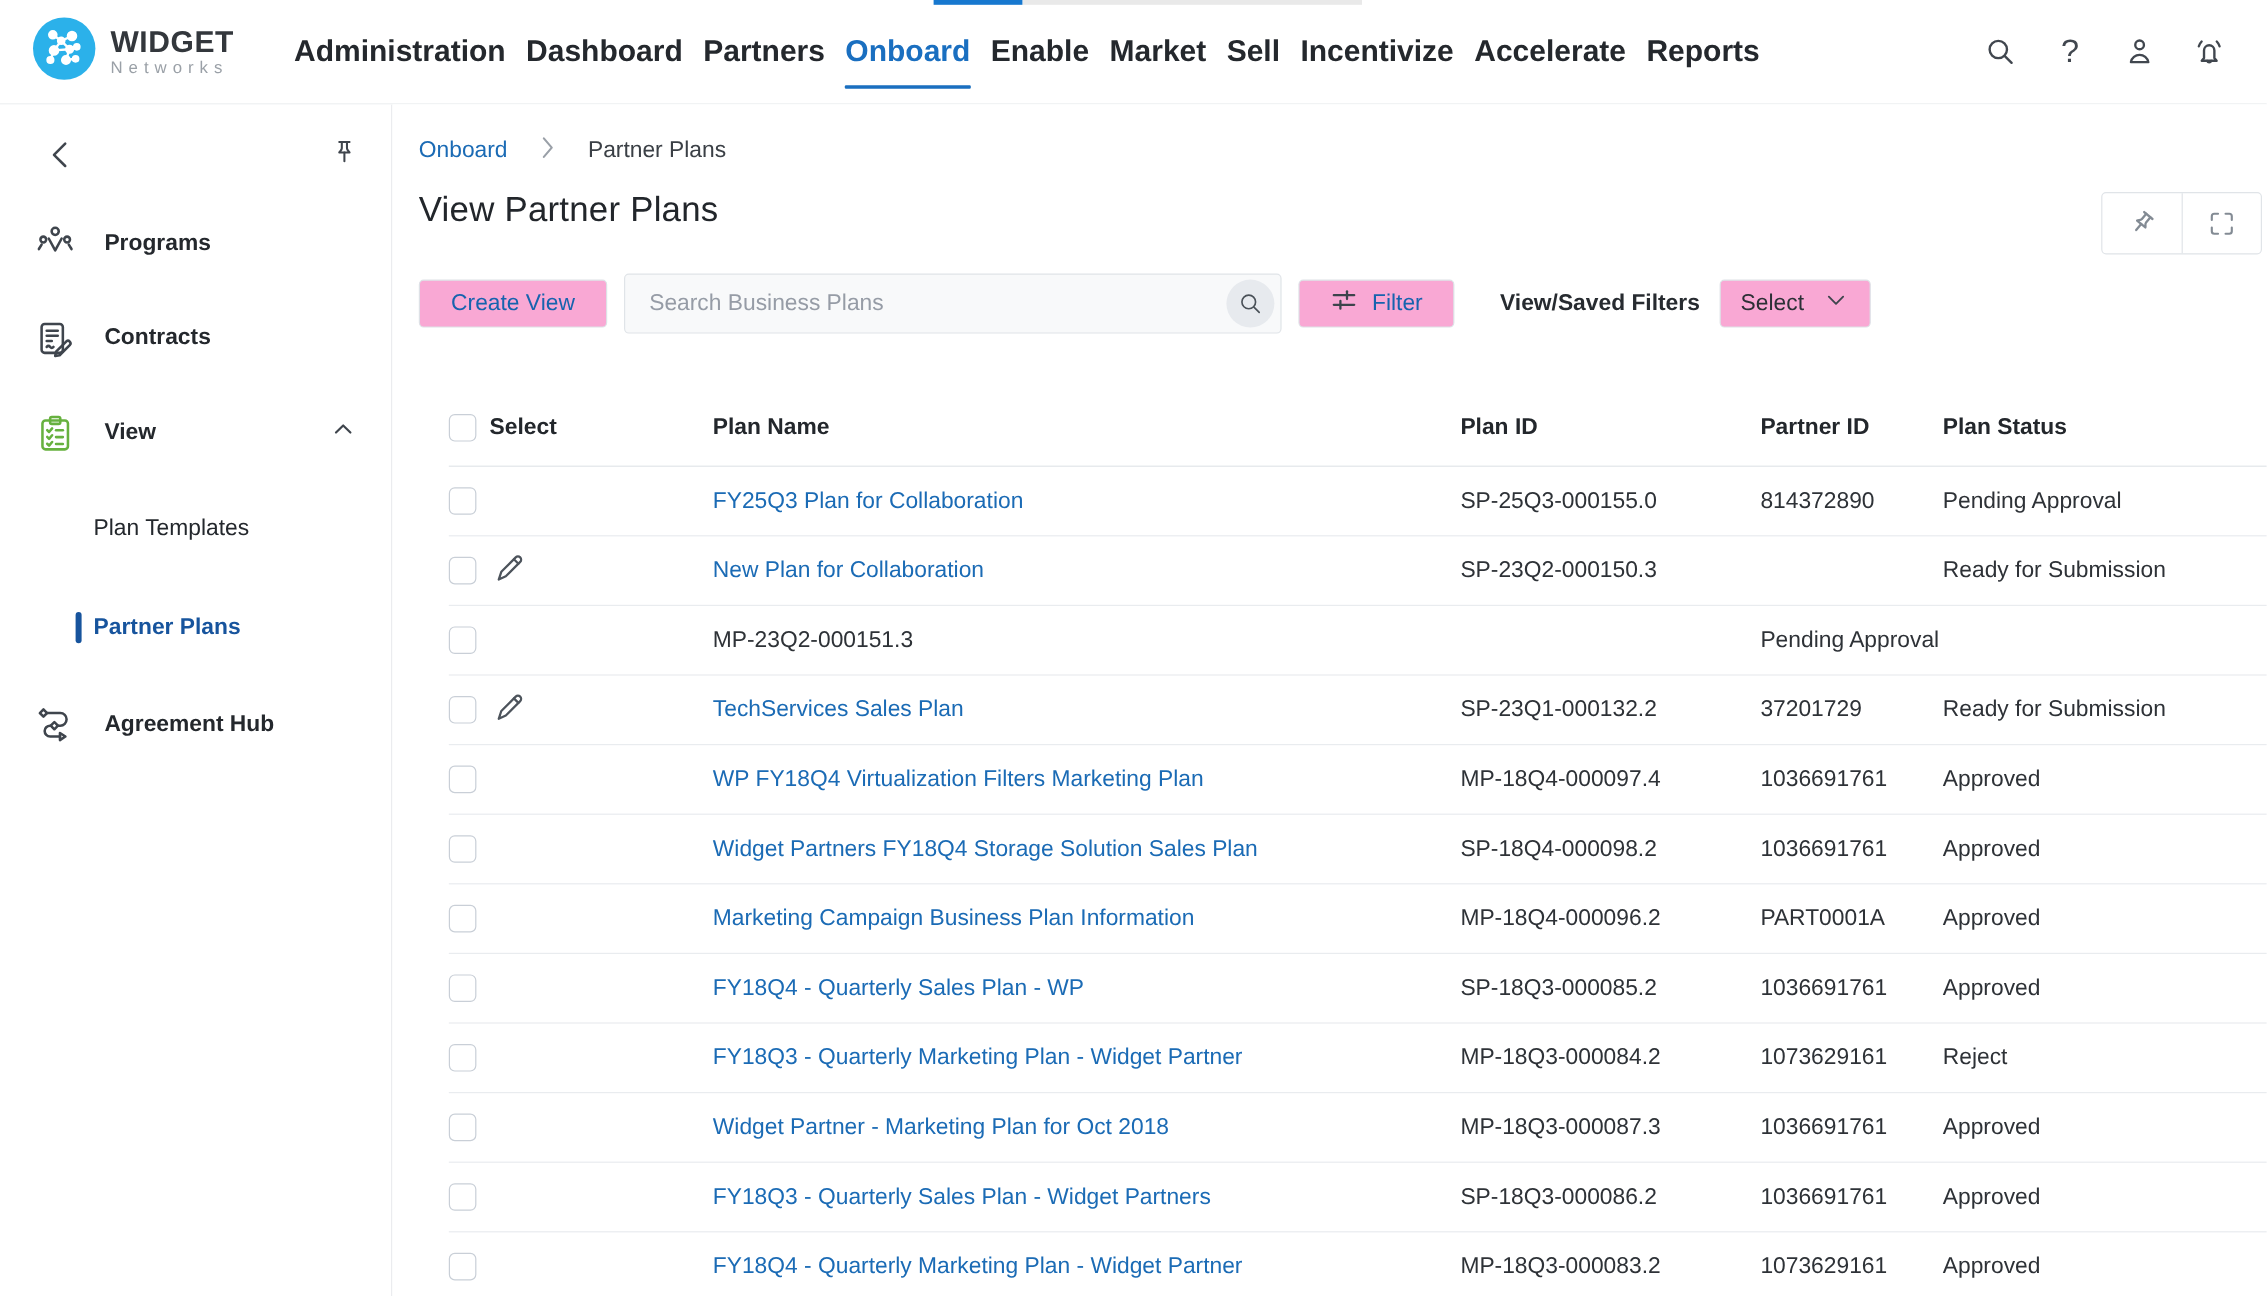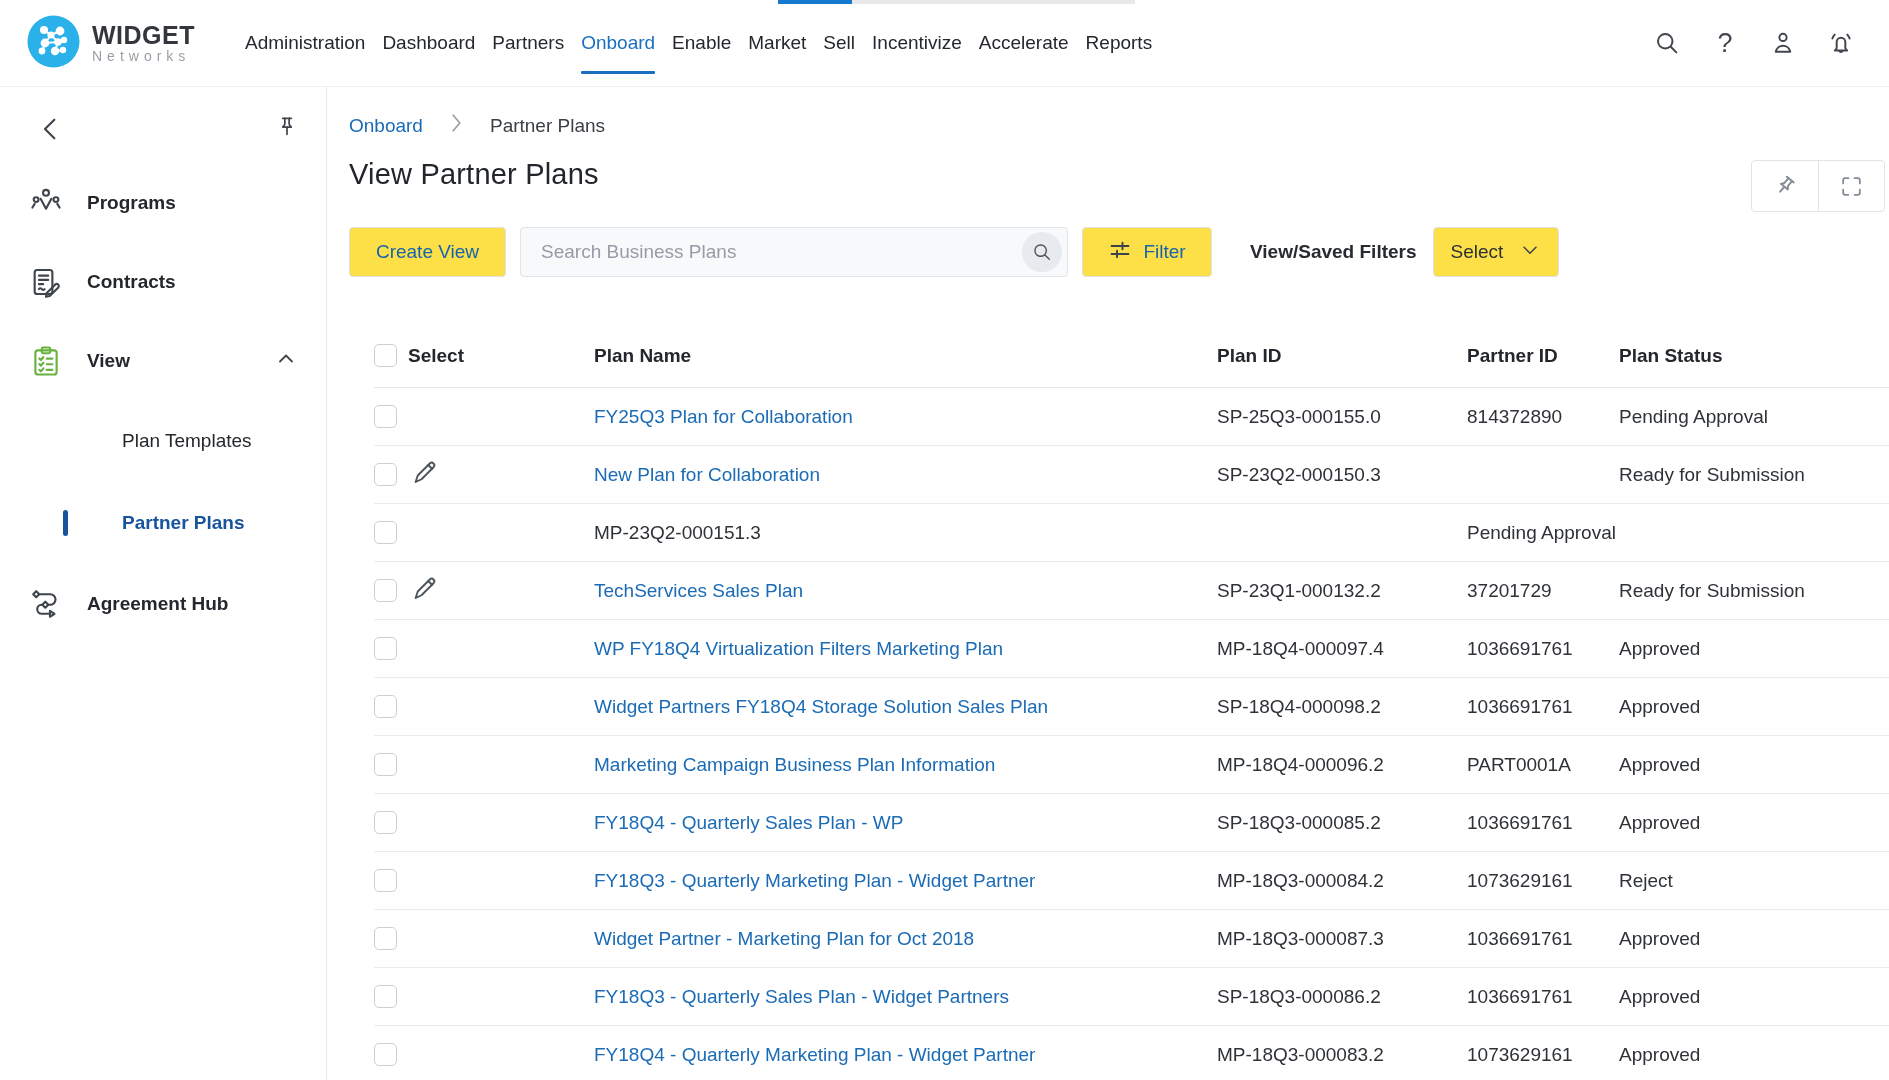--- a/index.html
+++ b/index.html
@@ -17,7 +17,7 @@
   .brand-text .brand-name { font-size:25px; font-weight:800; color:#33373c; letter-spacing:.5px; line-height:26px; }
   .brand-text .brand-sub  { font-size:14px; color:#9aa0a7; letter-spacing:5px; line-height:16px; }
   .primary-nav { display:flex; align-items:stretch; height:100%; margin-left:50px; gap:17px; }
-  .nav-item { display:flex; align-items:center; font-size:19px; font-weight:400; color:#24282d;
+  .nav-item { display:flex; align-items:center; font-size:25px; font-weight:700; color:#24282d;
     position:relative; cursor:pointer; white-space:nowrap; }
   .nav-item.active { color:#1a6fc0; }
   .nav-item.active::after { content:''; position:absolute; left:0; right:0; bottom:12px; height:3px;

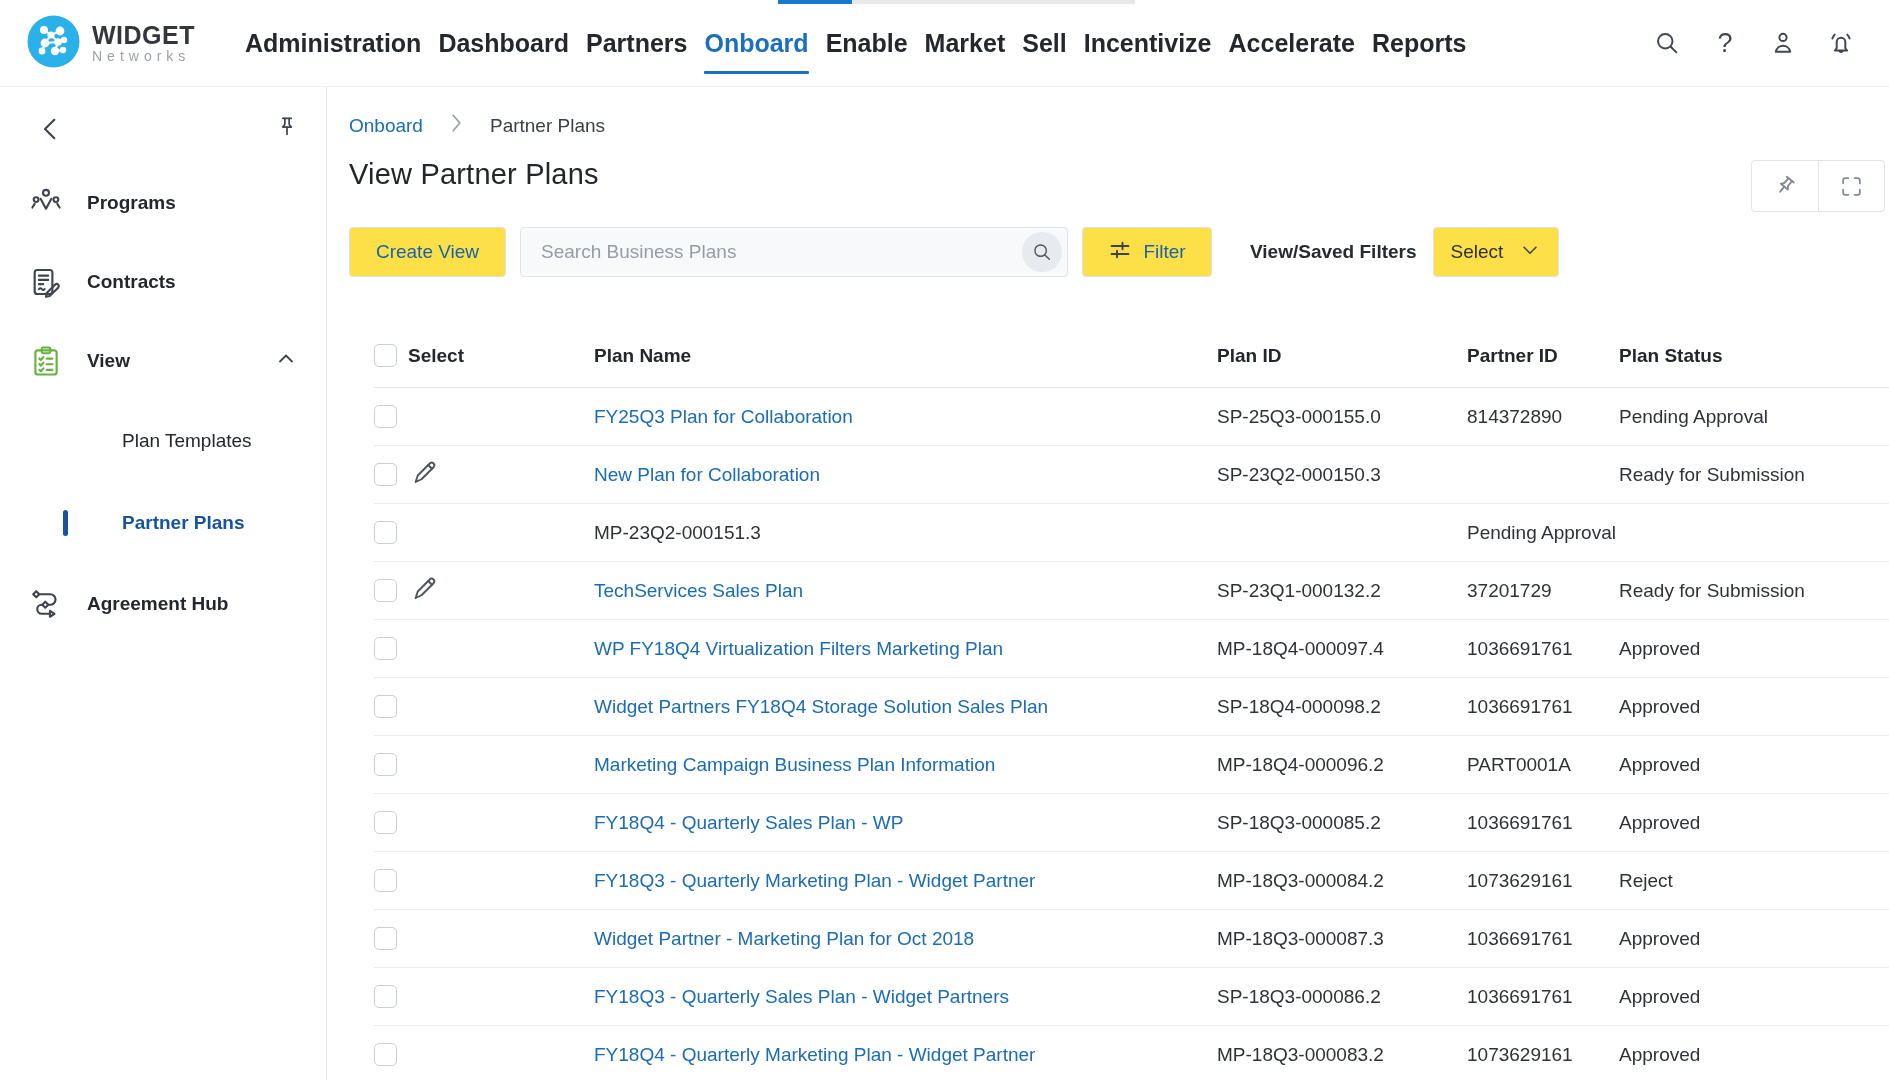--- a/index.html
+++ b/index.html
@@ -65,7 +65,7 @@
 
   
   .toolbar { margin:36px 0 0 22px; display:flex; align-items:center; height:50px; }
-  .btn { height:50px; border:1px solid #dde1e6; border-radius:4px; background:#fde047; display:flex;
+  .btn { height:40px; border:1px solid #dde1e6; border-radius:4px; background:#f9a8d4; display:flex;
     align-items:center; justify-content:center; font-size:19px; cursor:pointer; }
   .btn-create { width:157px; color:#1763ae; font-weight:500; }
   .search-wrap { position:relative; width:548px; height:50px; margin-left:14px; }

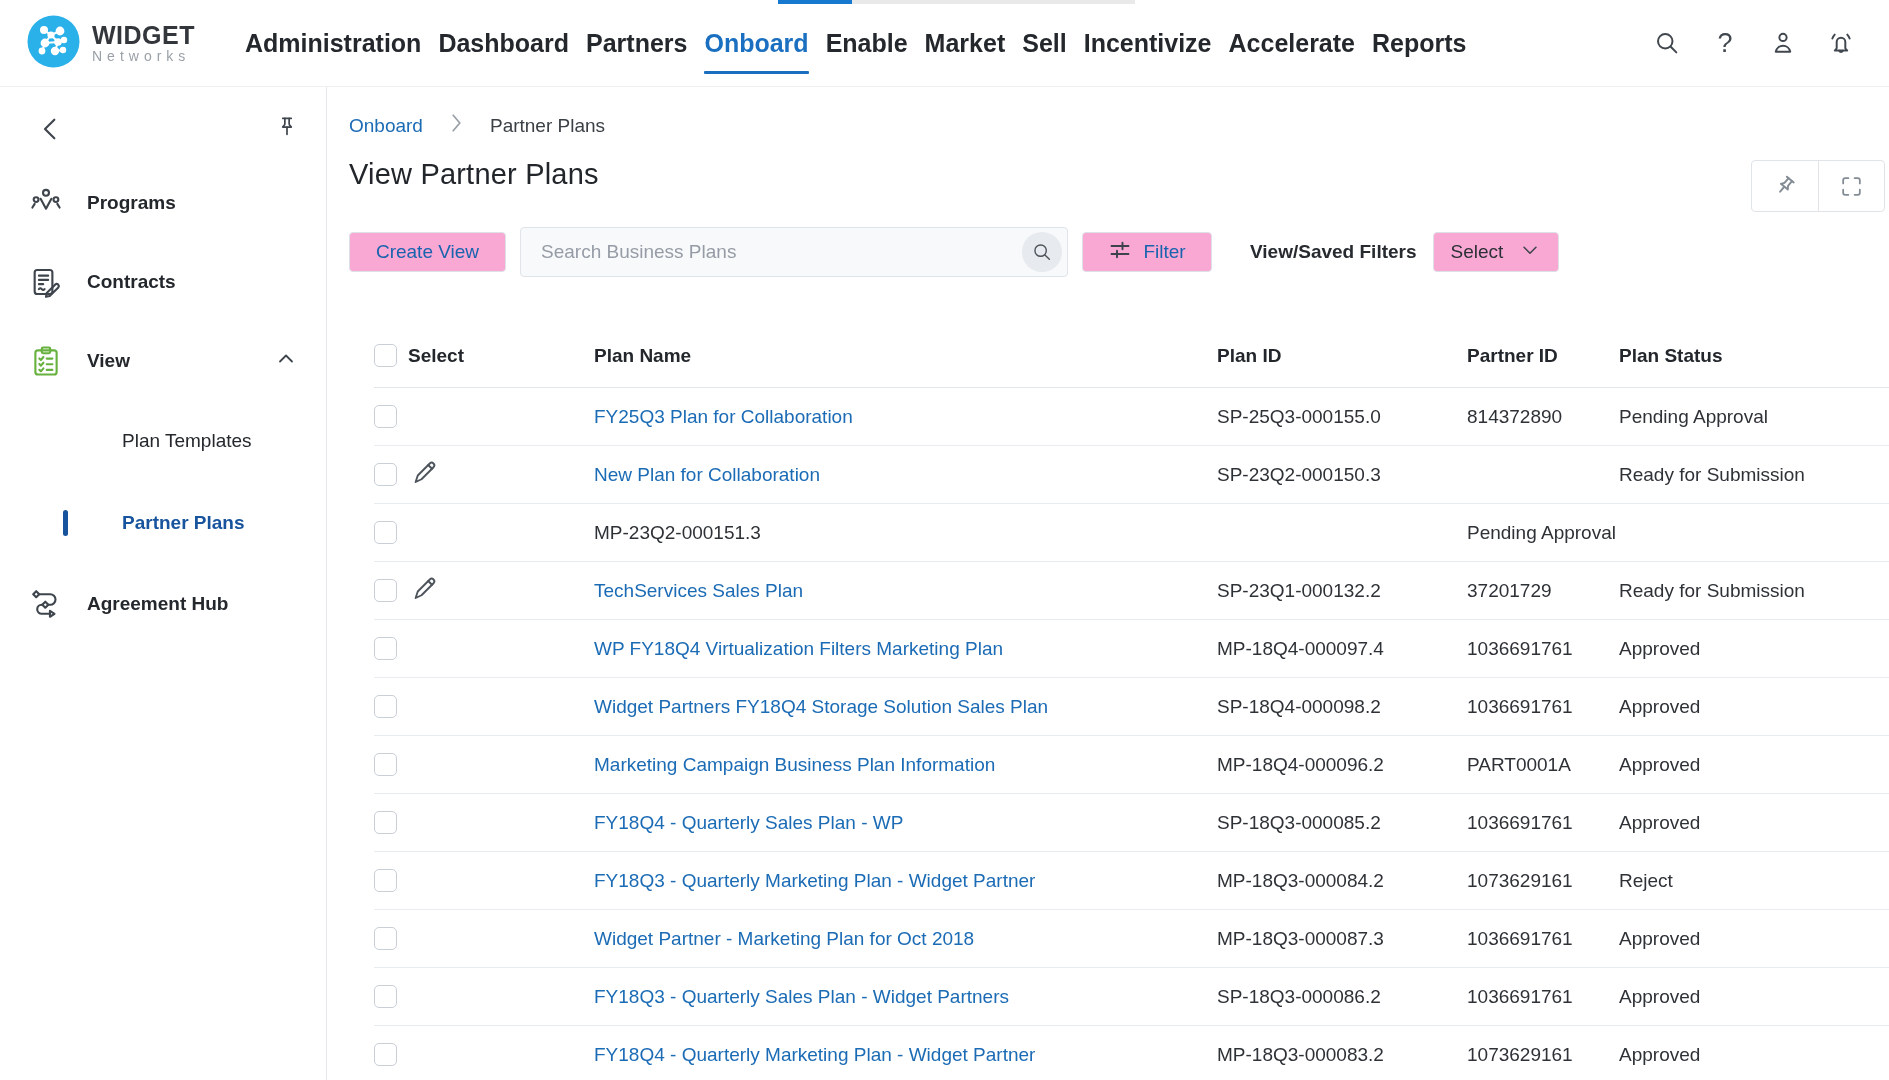--- a/index.html
+++ b/index.html
@@ -45,7 +45,7 @@
   .side-chevron { margin-left:auto; margin-right:28px; }
   .side-chevron svg { stroke:#3f454d; fill:none; stroke-width:1.8; stroke-linecap:round; stroke-linejoin:round; }
   .side-subitem { height:82px; display:flex; align-items:center; padding-left:67px; cursor:pointer; position:relative; }
-  .sub-label { font-size:19px; font-weight:400; color:#24282d;margin-left:44px; }
+  .sub-label { font-size:19px; font-weight:400; color:#24282d; }
   .side-subitem.active .sub-label { color:#17549d; font-weight:600; }
   .side-subitem.active::before { content:''; position:absolute; left:52px; top:50%; transform:translateY(-50%);
     width:4.5px; height:26px; border-radius:2.5px; background:#17549d; }

